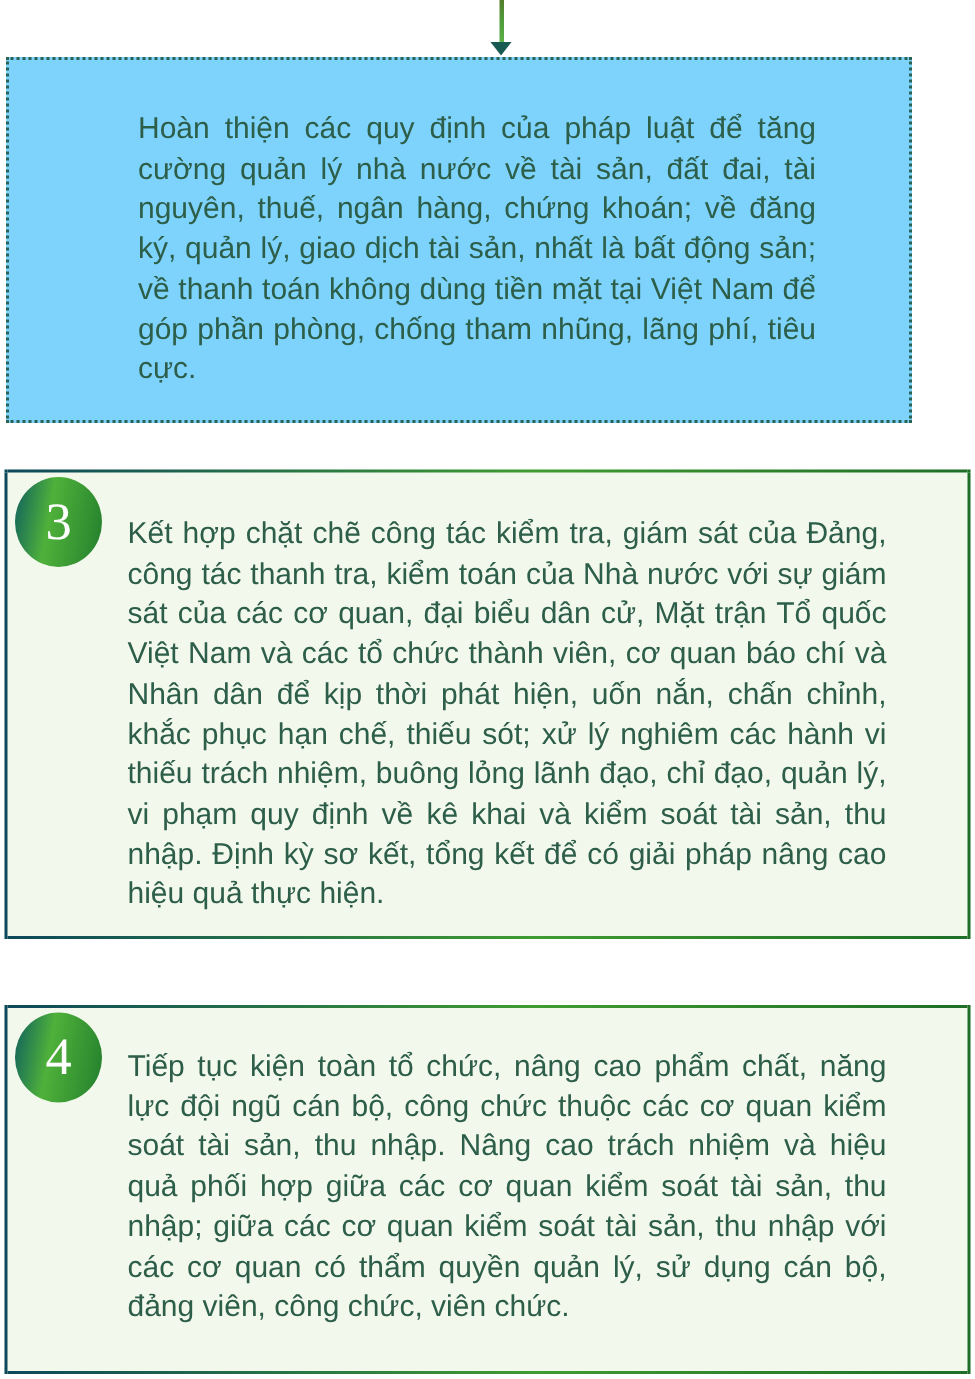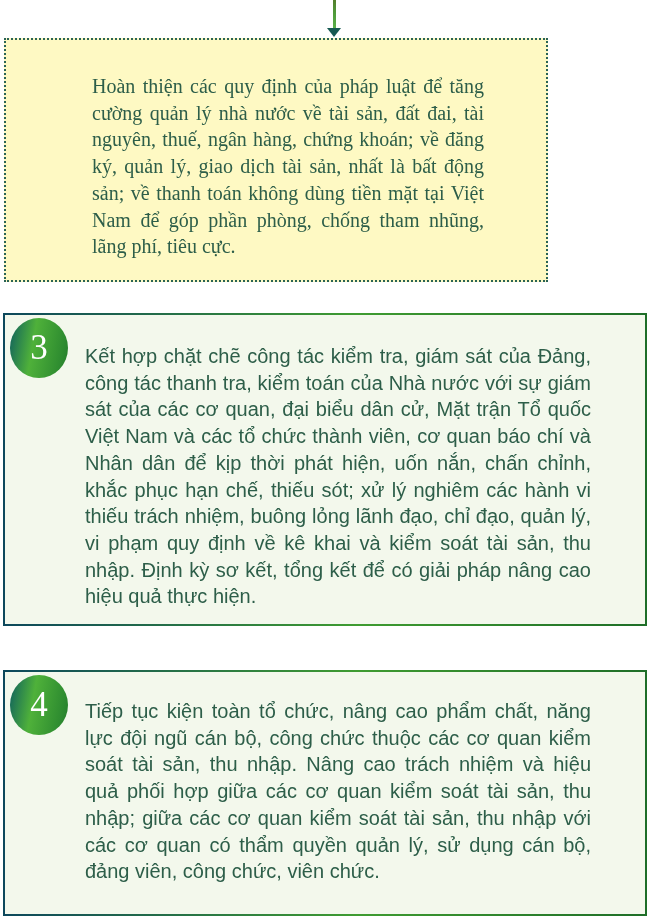--- a/index.html
+++ b/index.html
@@ -53,12 +53,11 @@
   .dashed {
     left: 4px;
     top: 38px;
-    width: 544px;
+    width: 604px;
     min-height: 224px;
-    background: #fef9c3;
+    background: #7dd3fc;
     border: 2px dotted #2a6356;
     padding: 33px 62px 20px 86px;
-    font-family: Liberation Serif, serif;
   }
 
   

